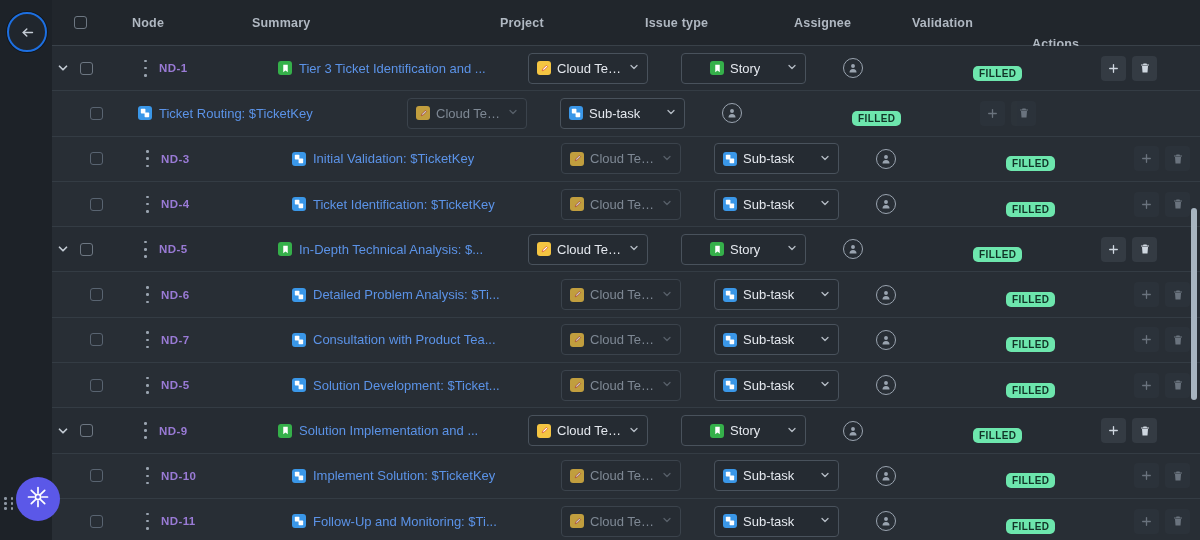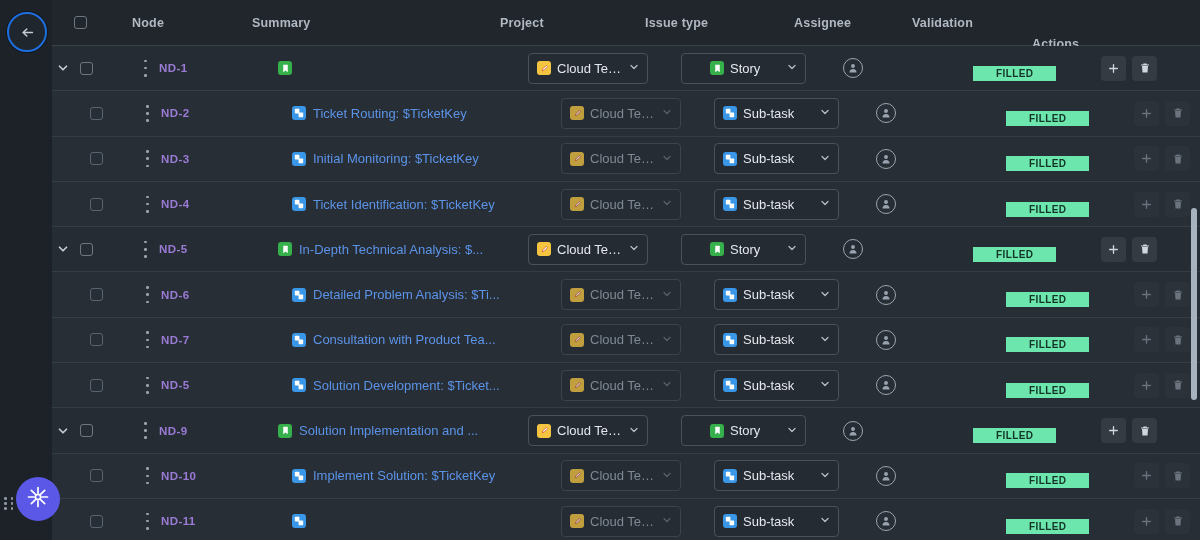--- a/index.html
+++ b/index.html
@@ -207,6 +207,7 @@
                 <path d="M6 2h12v20l-6-5-6 5z"></path>
               </svg>
             </span>
+            <span class="sum-link">Tier 3 Ticket Identification and ...</span>
           </div>
           <div class="c-proj" style="padding-left:8px">
             <div class="sel w-proj-parent">

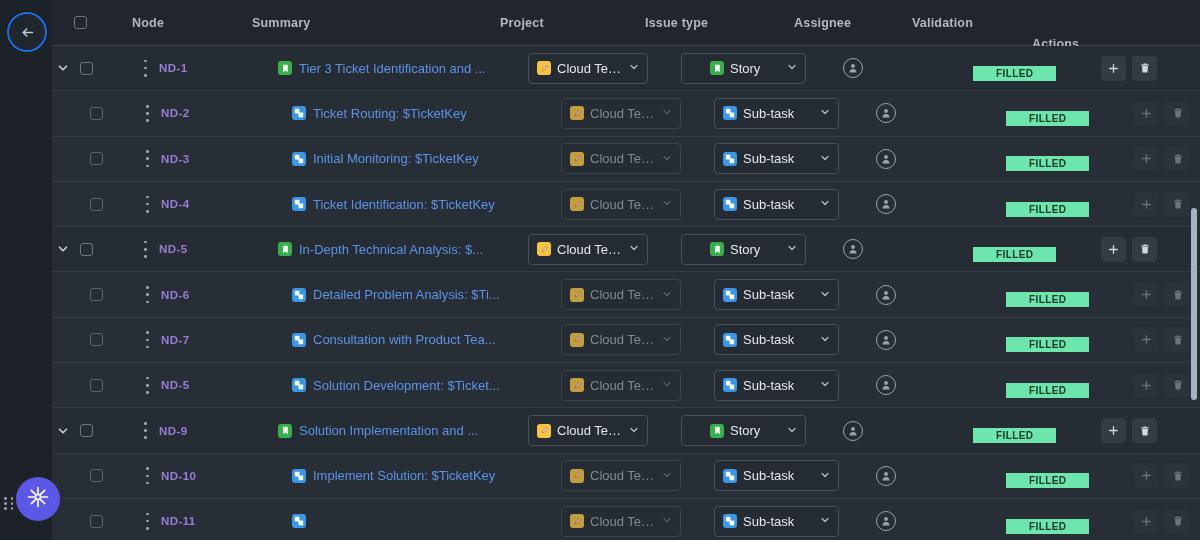--- a/index.html
+++ b/index.html
@@ -125,7 +125,7 @@
   
   .badge{
     display:inline-block;background:#6de6ad;color:#123528;font-size:10px;font-weight:700;
-    letter-spacing:.4px;padding:2px 23px;border-radius:0;line-height:1.1;margin-top:10px;
+    letter-spacing:.4px;padding:2px 6px;border-radius:5px;line-height:1.1;margin-top:10px;
   }
   .badge-wrap.child{margin-left:19px;}
 

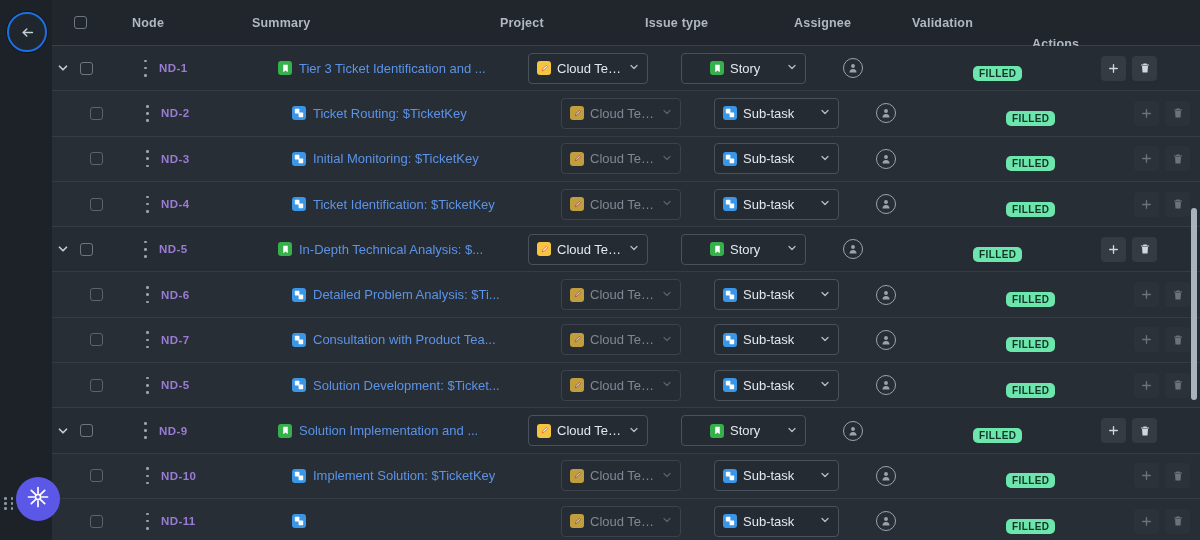--- a/index.html
+++ b/index.html
@@ -265,14 +265,6 @@
           <div class="c-exp"></div>
           <div class="c-chk" style="justify-content:center;padding-left:0">
             <span class="cbox dim"></span>
-          </div>
-          <div class="c-node" style="padding-left:24px">
-            <span class="dots">
-              <i></i>
-              <i></i>
-              <i></i>
-            </span>
-            <span class="node-id">ND-2</span>
           </div>
           <div class="c-sum" style="padding-left:20px">
             <span class="ic-sq ic-sub">

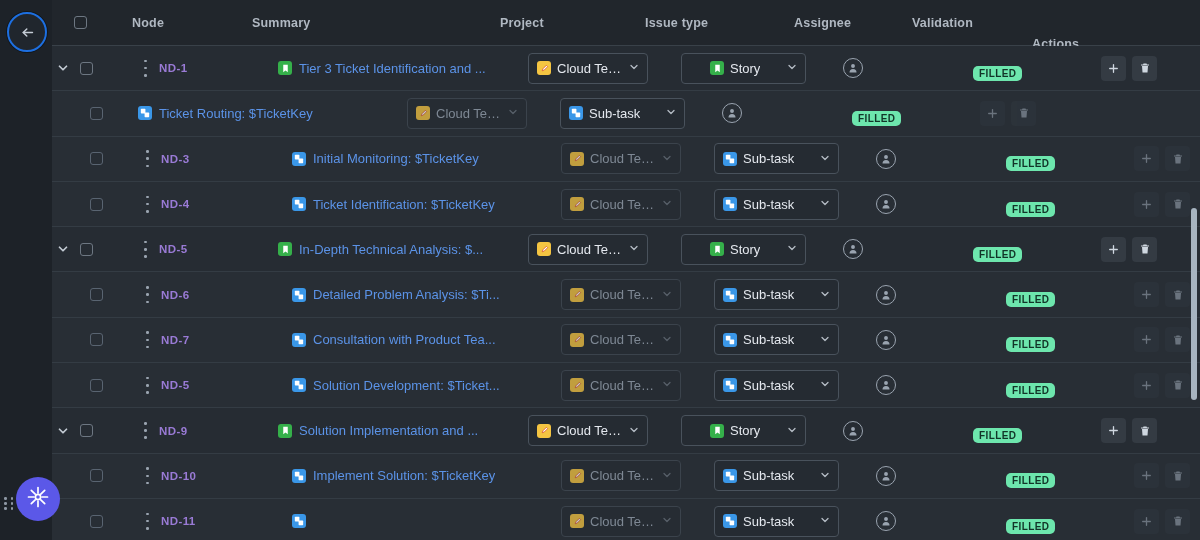--- a/index.html
+++ b/index.html
@@ -348,7 +348,7 @@
                 <rect x="11" y="11" width="11" height="11" rx="1.6"></rect>
               </svg>
             </span>
-            <span class="sum-link">Initial Monitoring: $TicketKey</span>
+            <span class="sum-link">Initial Validation: $TicketKey</span>
           </div>
           <div class="c-proj" style="padding-left:8px">
             <div class="sel dim w-proj-child">

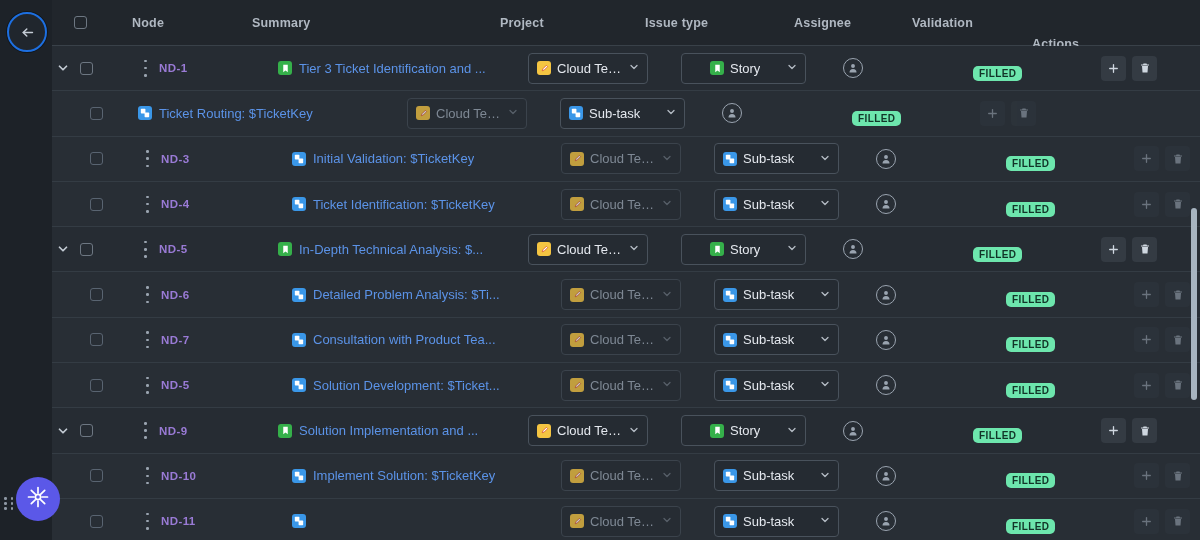--- a/index.html
+++ b/index.html
@@ -956,6 +956,7 @@
                 <rect x="11" y="11" width="11" height="11" rx="1.6"></rect>
               </svg>
             </span>
+            <span class="sum-link">Follow-Up and Monitoring: $Ti...</span>
           </div>
           <div class="c-proj" style="padding-left:8px">
             <div class="sel dim w-proj-child">

